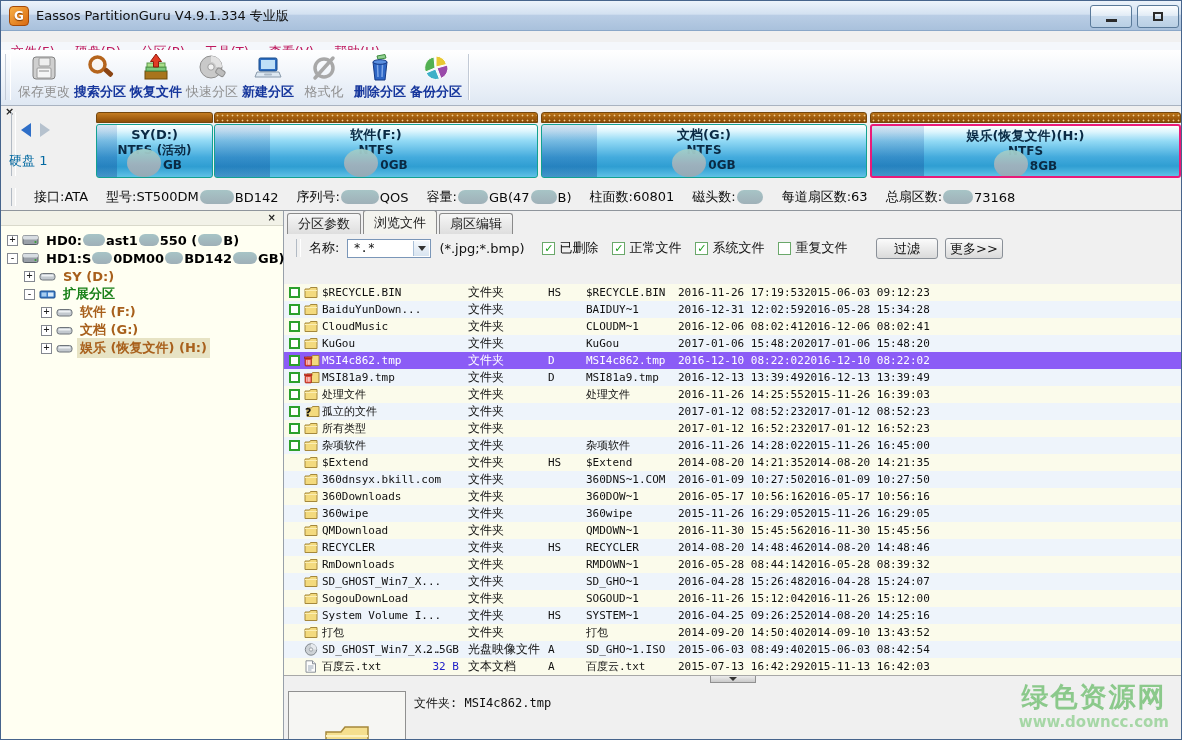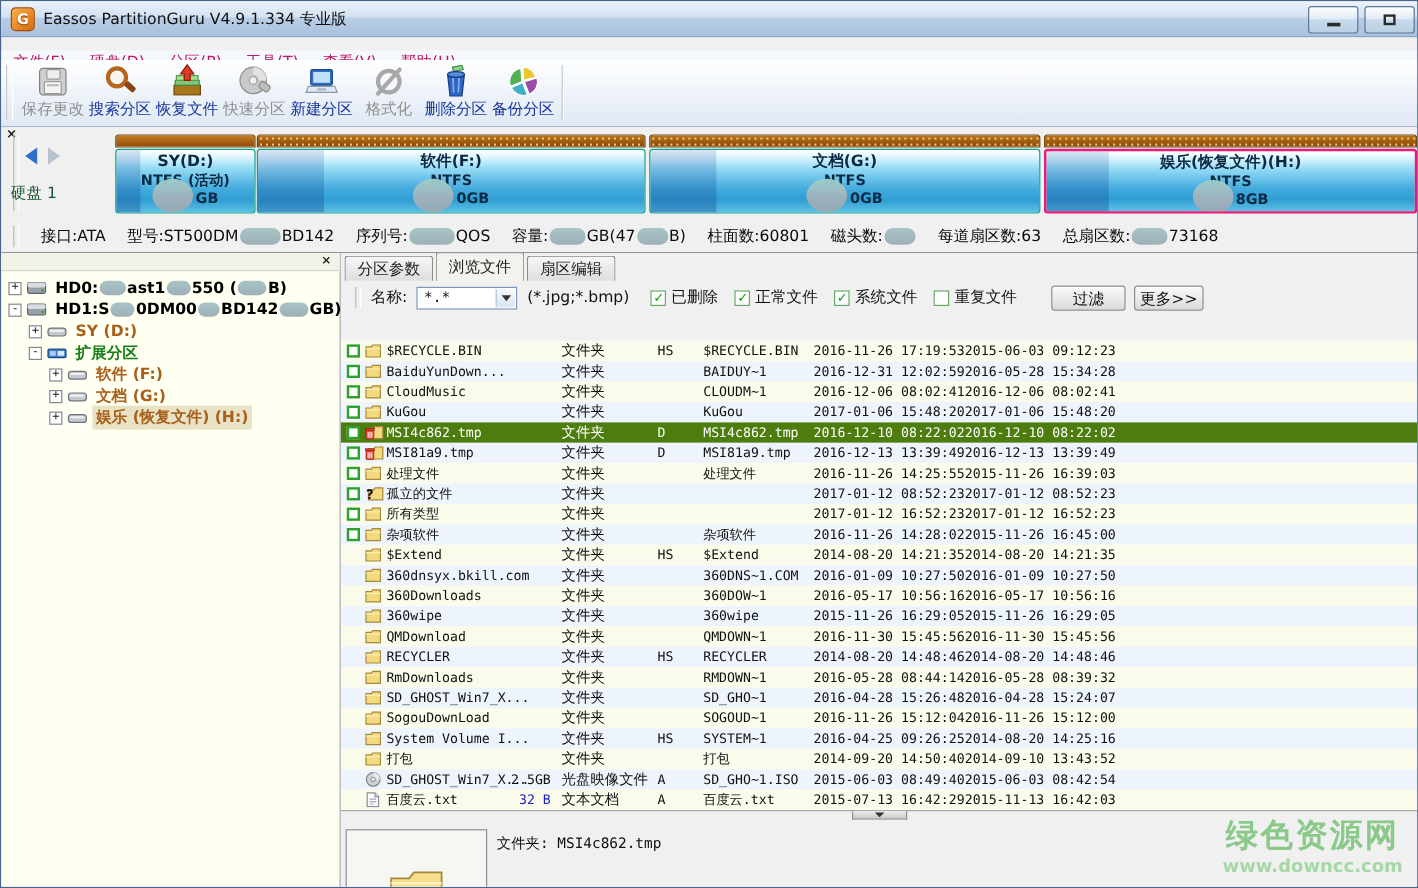--- a/index.html
+++ b/index.html
@@ -31,7 +31,7 @@
   .tool-grip{width:4px;height:46px;margin:4px 5px 0 0;border-left:1px solid #c2cad6;border-right:1px solid #ffffff;}
   .tool-btn{width:56px;height:53px;display:flex;flex-direction:column;align-items:center;padding-top:2px;}
   .tool-icon{height:31px;display:flex;align-items:center;}
-  .tool-label{font-size:13px;font-weight:normal;color:#16369c;line-height:17px;white-space:nowrap;}
+  .tool-label{font-size:13px;font-weight:bold;color:#16369c;line-height:17px;white-space:nowrap;}
   .tool-btn.disabled .tool-label{color:#8f8f8f;font-weight:normal;}
   .tool-sep{width:1px;height:46px;background:#c2cad6;box-shadow:1px 0 0 #fff;margin:4px 0 0 4px;}
   

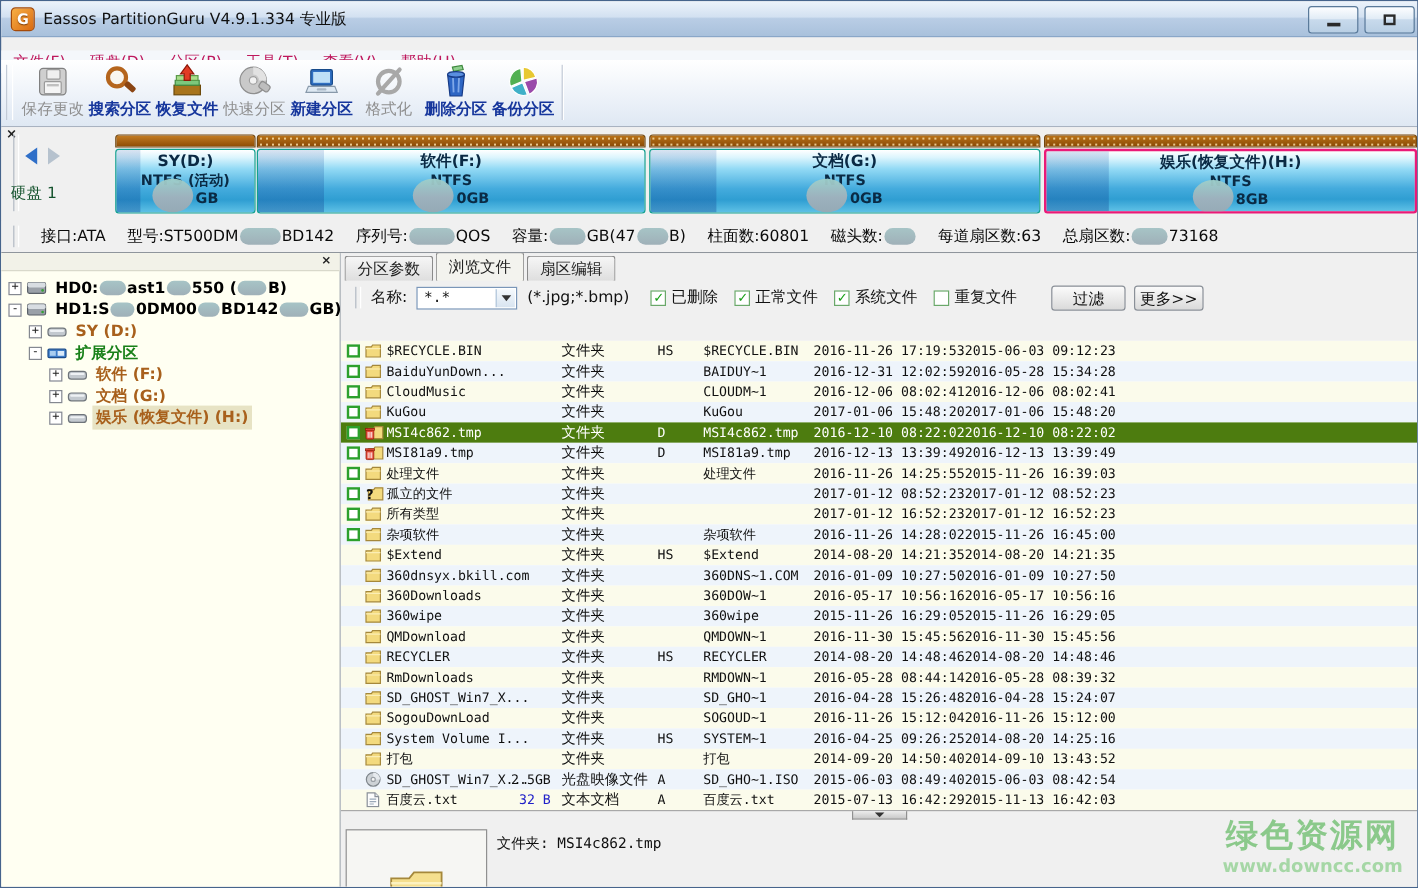--- a/index.html
+++ b/index.html
@@ -41,7 +41,7 @@
   .pp-arrows{position:absolute;left:20px;top:17px;display:flex;gap:9px;}
   .tri-left{width:0;height:0;border-top:7px solid transparent;border-bottom:7px solid transparent;border-right:10px solid #2f6fc8;}
   .tri-right{width:0;height:0;border-top:7px solid transparent;border-bottom:7px solid transparent;border-left:10px solid #b6c2ce;}
-  .pp-disk-label{position:absolute;left:8px;top:46px;font-size:13px;color:#14532d;white-space:nowrap;}
+  .pp-disk-label{position:absolute;left:8px;top:46px;font-size:13px;color:#0369a1;white-space:nowrap;}
   .pblock{position:absolute;top:6px;height:66px;box-sizing:border-box;}
   .strip{height:11px;box-sizing:border-box;border:1px solid #74470e;border-radius:3px 3px 0 0;margin-bottom:1px;
     background:linear-gradient(#c47c22,#8f4d06);}

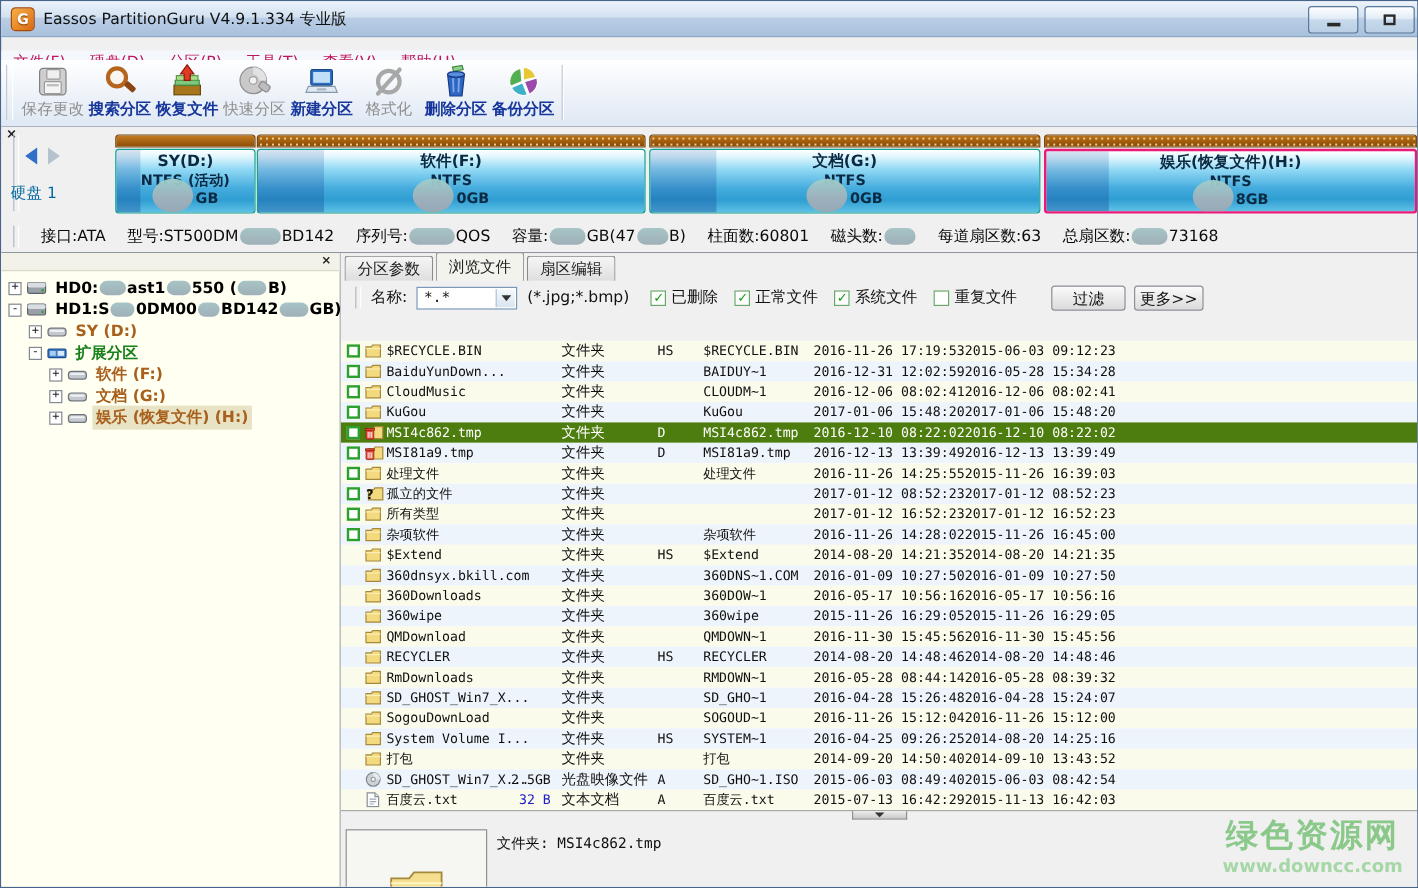--- a/index.html
+++ b/index.html
@@ -115,7 +115,7 @@
   .frow{height:17px;display:flex;align-items:center;font-size:12px;color:#101010;white-space:nowrap;}
   .frow.alt0{background:#fbfbeb;}
   .frow.alt1{background:#eef4fb;}
-  .frow.selected{background:#4d7c0f;color:#ffffff;align-items:center;}
+  .frow.selected{background:#8b5cf6;color:#ffffff;align-items:center;}
   .cell{box-sizing:border-box;flex:none;overflow:visible;}
   .c-check{width:20px;display:flex;justify-content:center;}
   .row-cbox{width:11px;height:11px;box-sizing:border-box;border:2px solid #2ca02c;background:#fff;}

